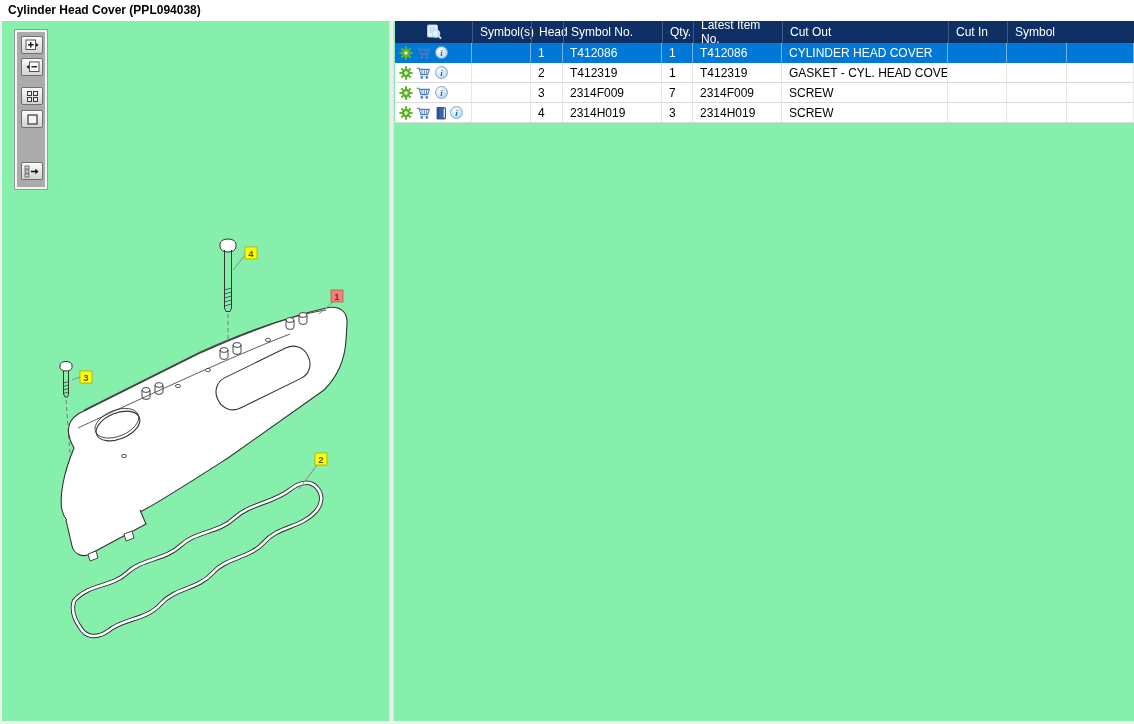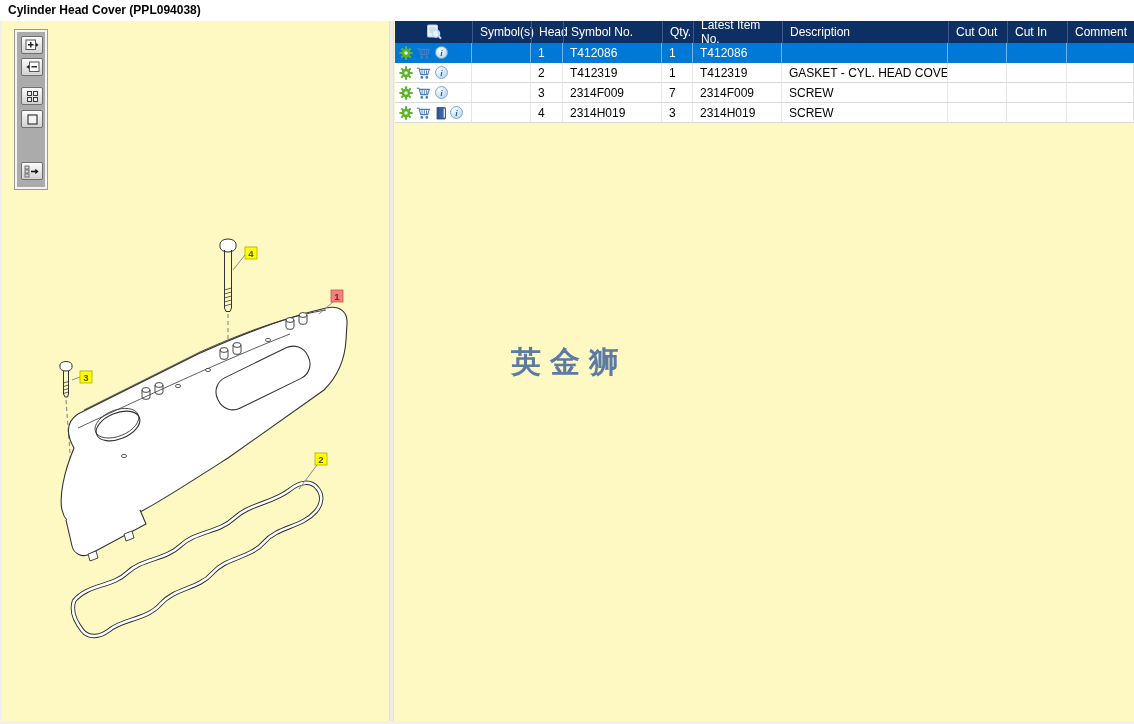--- a/index.html
+++ b/index.html
@@ -6,7 +6,7 @@
   html,body { width:1134px; height:724px; overflow:hidden; }
   body { font-family:"Liberation Sans", sans-serif; background:#ffffff; position:relative; }
 
-  .app { position:absolute; inset:0; background:#fef9c3; }
+  .app { position:absolute; inset:0; background:#86efac; }
   .edge-left  { position:absolute; left:0; top:0; bottom:0; width:2px; background:#f0f0f0; }
   .edge-bottom{ position:absolute; left:0; right:0; bottom:0; height:3px; background:#f0f0f0; }
 

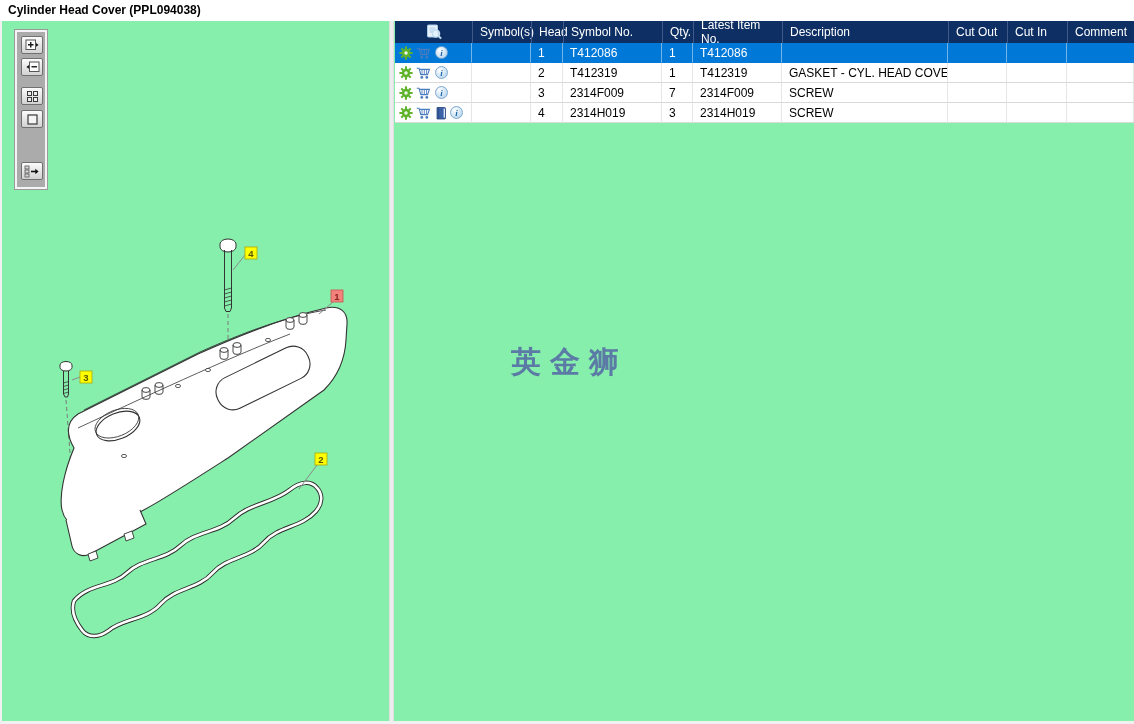--- a/index.html
+++ b/index.html
@@ -211,7 +211,6 @@
       <div class="th">Symbol No.</div>
       <div class="th">Qty.</div>
       <div class="th">Latest Item No.</div>
-      <div class="th">Description</div>
       <div class="th">Cut Out</div>
       <div class="th">Cut In</div>
       <div class="th">Comment</div>

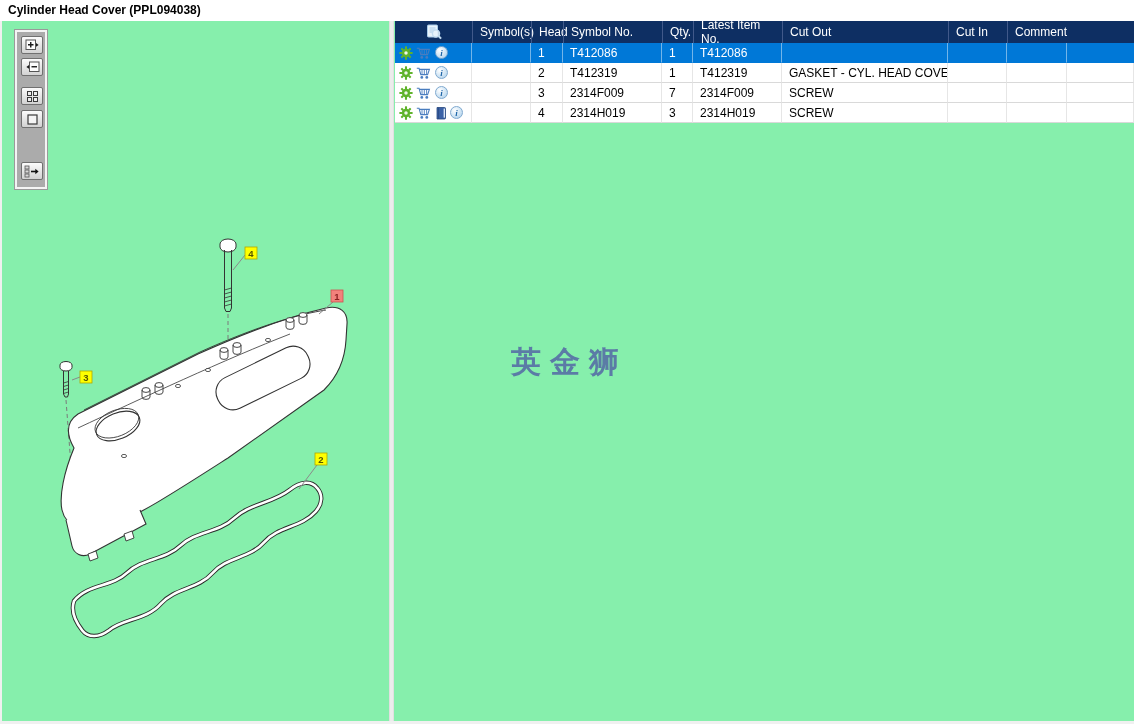--- a/index.html
+++ b/index.html
@@ -213,7 +213,7 @@
       <div class="th">Latest Item No.</div>
       <div class="th">Cut Out</div>
       <div class="th">Cut In</div>
-      <div class="th">Comment</div>
+      <div class="th">Symbol</div>
     </div>
 
     <div class="tr row selected">

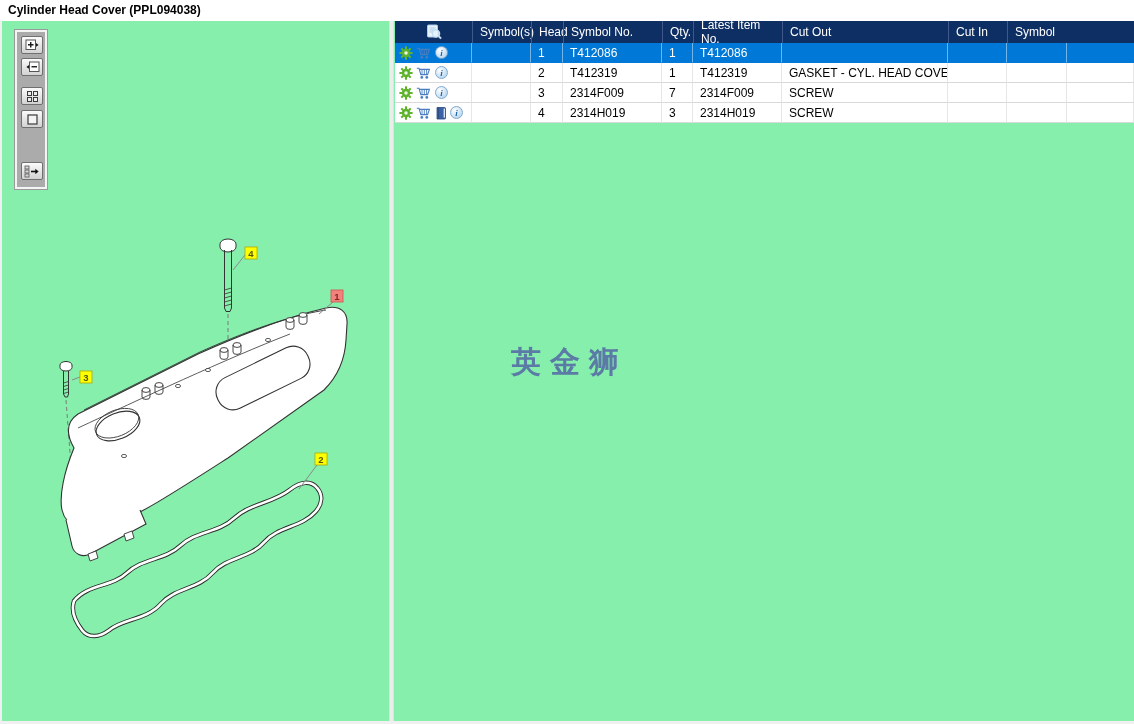--- a/index.html
+++ b/index.html
@@ -251,6 +251,7 @@
       <div class="td">T412086</div>
       <div class="td">1</div>
       <div class="td">T412086</div>
+      <div class="td">CYLINDER HEAD COVER</div>
       <div class="td"></div>
       <div class="td"></div>
       <div class="td"></div>

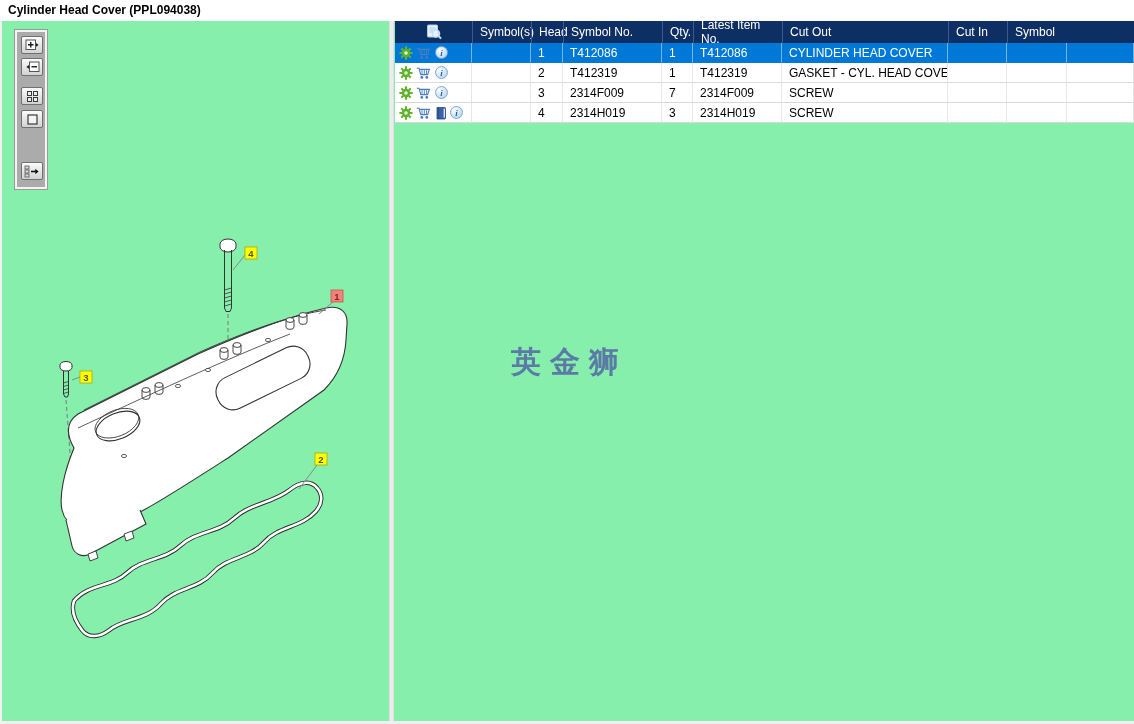--- a/index.html
+++ b/index.html
@@ -194,7 +194,6 @@
 
   <div class="divider"></div>
 
-  <div class="watermark">英金狮</div>
 
   <div class="parts-table">
     <div class="tr thead">

